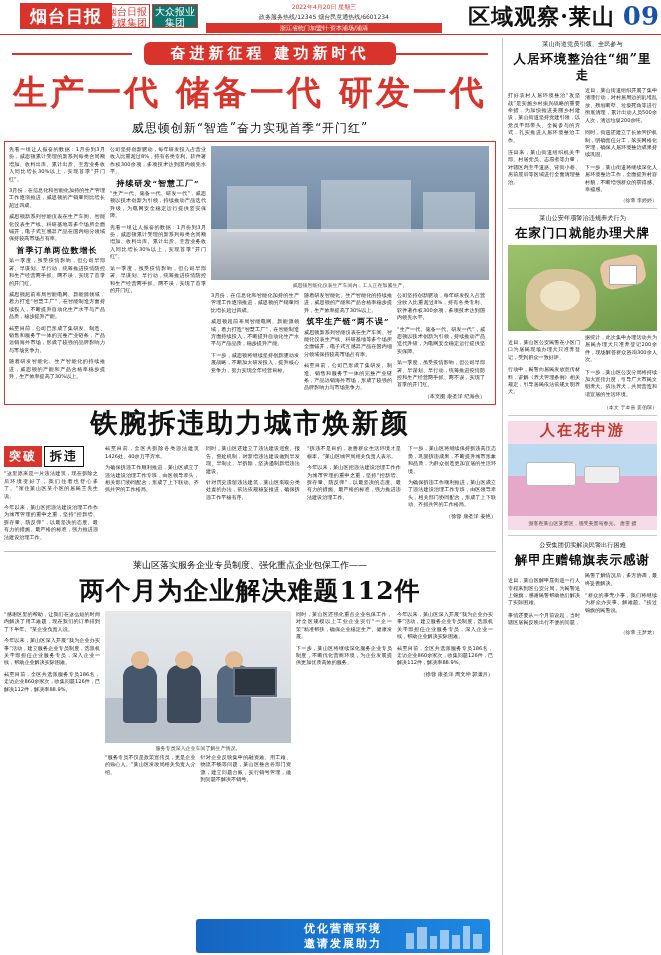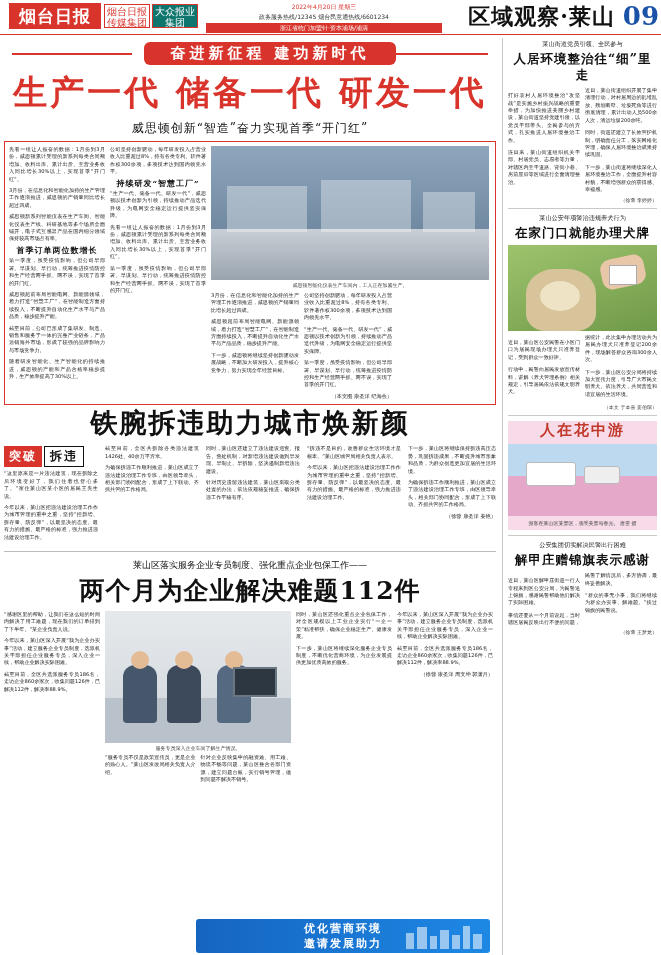--- a/index.html
+++ b/index.html
@@ -8,7 +8,7 @@
 
   
   .masthead{position:relative;height:34px;border-bottom:1px solid #d9342b;}
-  .mh-logo{position:absolute;left:9px;top:3px;width:92px;height:26px;background:#d9342b;color:#fff;
+  .mh-logo{position:absolute;left:20px;top:3px;width:92px;height:26px;background:#d9342b;color:#fff;
     font-family:"DejaVu Serif","Liberation Serif",serif;font-size:17px;font-weight:bold;letter-spacing:1px;
     display:flex;align-items:center;justify-content:center;}
   .mh-badge{position:absolute;top:4px;width:46px;height:24px;border:1px solid #d9342b;color:#d9342b;

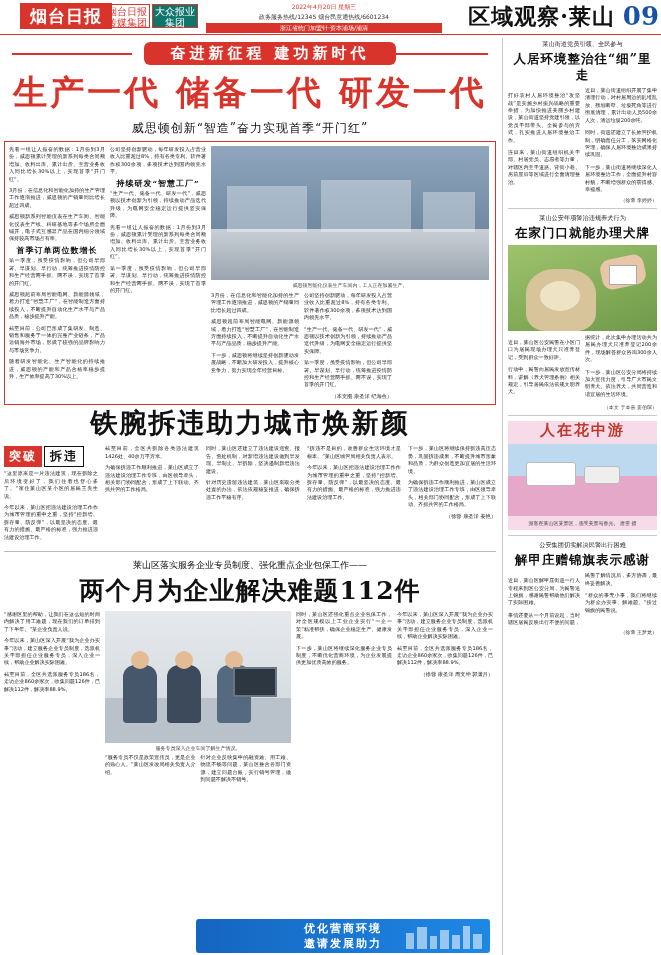--- a/index.html
+++ b/index.html
@@ -165,6 +165,12 @@
                 <p>下一步，威思顿将继续坚持创新驱动发展战略，不断加大研发投入，提升核心竞争力，努力实现全年经营目标。</p>
               </div>
               <div class="col" style="width:88px;">
+                <p>随着研发智能化、生产智能化的持续推进，威思顿的产能和产品合格率稳步提升，生产效率提高了30%以上。</p>
+                <div class="sect-t">筑牢生产链“两不误”</div>
+                <p>威思顿新系列智能仪表在生产车间、智能化仪表生产线、科研基地等多个场所全面铺开，电子式互感器产品在国内细分领域保持较高市场占有率。</p>
+                <p>截至目前，公司已形成了集研发、制造、销售和服务于一体的完整产业链条，产品远销海外市场，形成了较强的品牌影响力与市场竞争力。</p>
+              </div>
+              <div class="col" style="width:88px;">
                 <p>公司坚持创新驱动，每年研发投入占营业收入比重超过8%，持有各类专利、软件著作权300余项，多项技术达到国内领先水平。</p>
                 <p>“生产一代、储备一代、研发一代”，威思顿以技术创新为引领，持续推动产品迭代升级，为电网安全稳定运行提供坚实保障。</p>
                 <p>第一季度，虽受疫情影响，但公司早部署、早谋划、早行动，统筹推进疫情防控和生产经营两手抓、两不误，实现了首季的开门红。</p>

